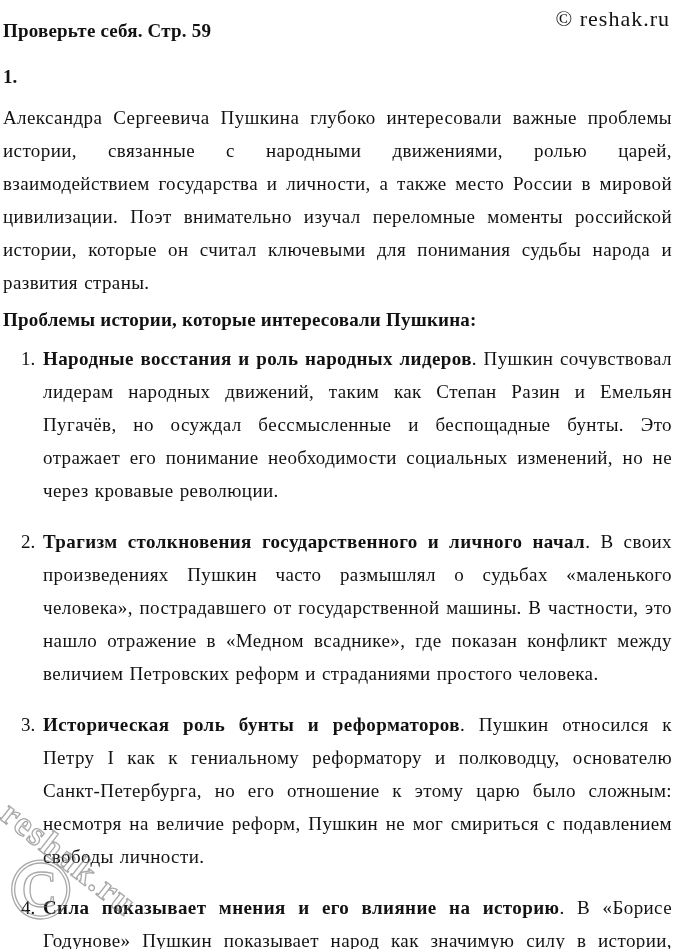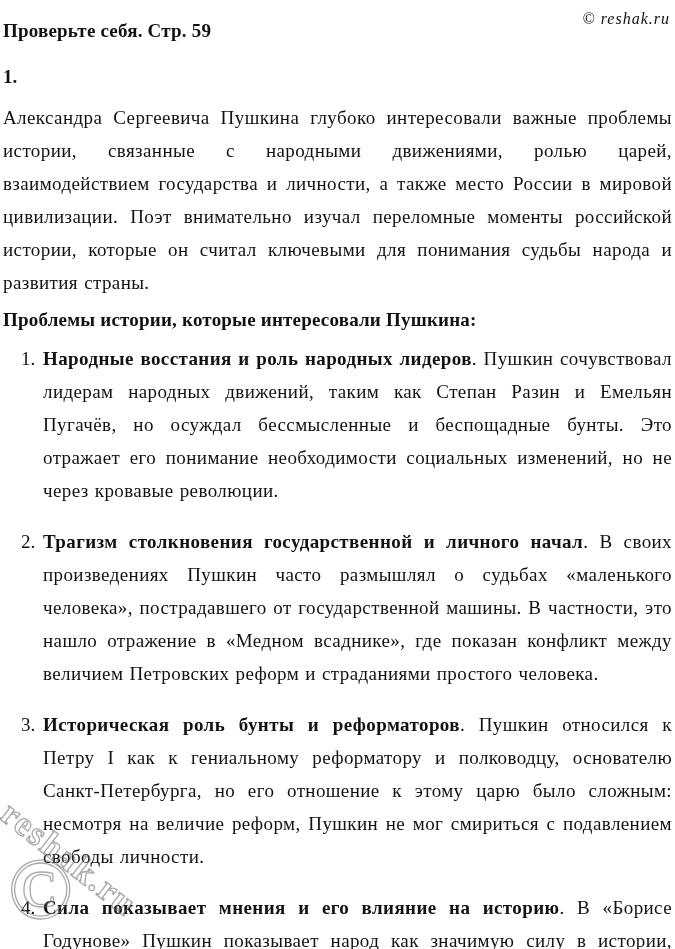--- a/index.html
+++ b/index.html
@@ -30,11 +30,10 @@
     margin-top: 12px;
   }
   .brand {
-    font-size: 16px;
+    font-size: 22px;
     line-height: 26px;
     letter-spacing: 1px;
     padding-right: 2px;
-    font-style: italic;
   }
   .section-number {
     font-weight: bold;

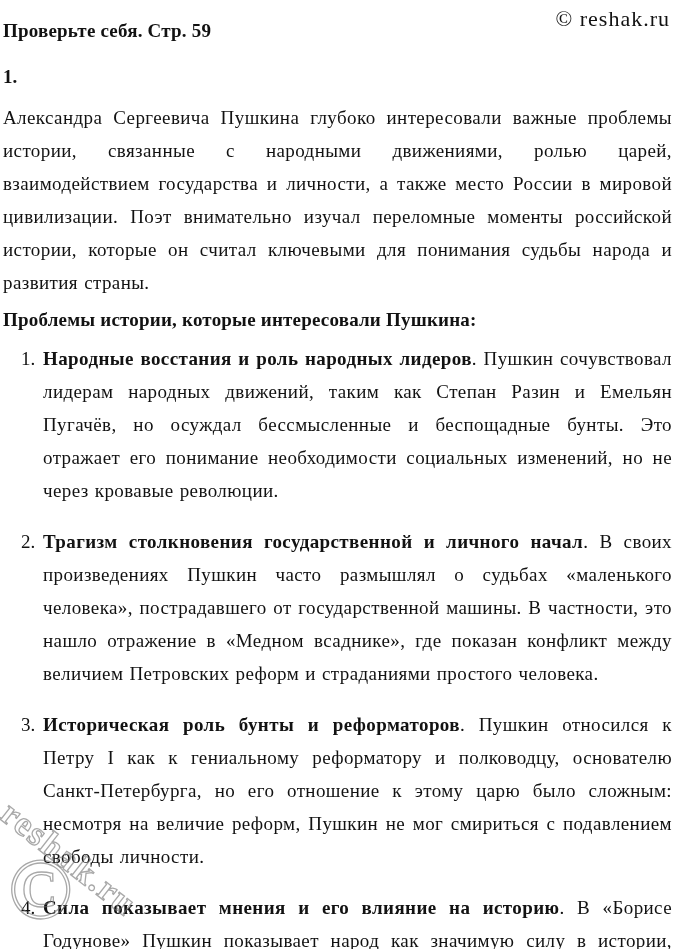--- a/index.html
+++ b/index.html
@@ -130,7 +130,7 @@
 
     <div class="item">
       <span class="item-num">2.</span>
-      <span class="item-body"><b class="item-title">Трагизм столкновения государственной и личного начал</b><span>. В своих произведениях Пушкин часто размышлял о судьбах «маленького человека», пострадавшего от государственной машины. В частности, это нашло отражение в «Медном всаднике», где показан конфликт между величием Петровских реформ и страданиями простого человека.</span></span>
+      <span class="item-body"><b class="item-title">Трагизм столкновения государственного и личного начал</b><span>. В своих произведениях Пушкин часто размышлял о судьбах «маленького человека», пострадавшего от государственной машины. В частности, это нашло отражение в «Медном всаднике», где показан конфликт между величием Петровских реформ и страданиями простого человека.</span></span>
     </div>
 
     <div class="item">

